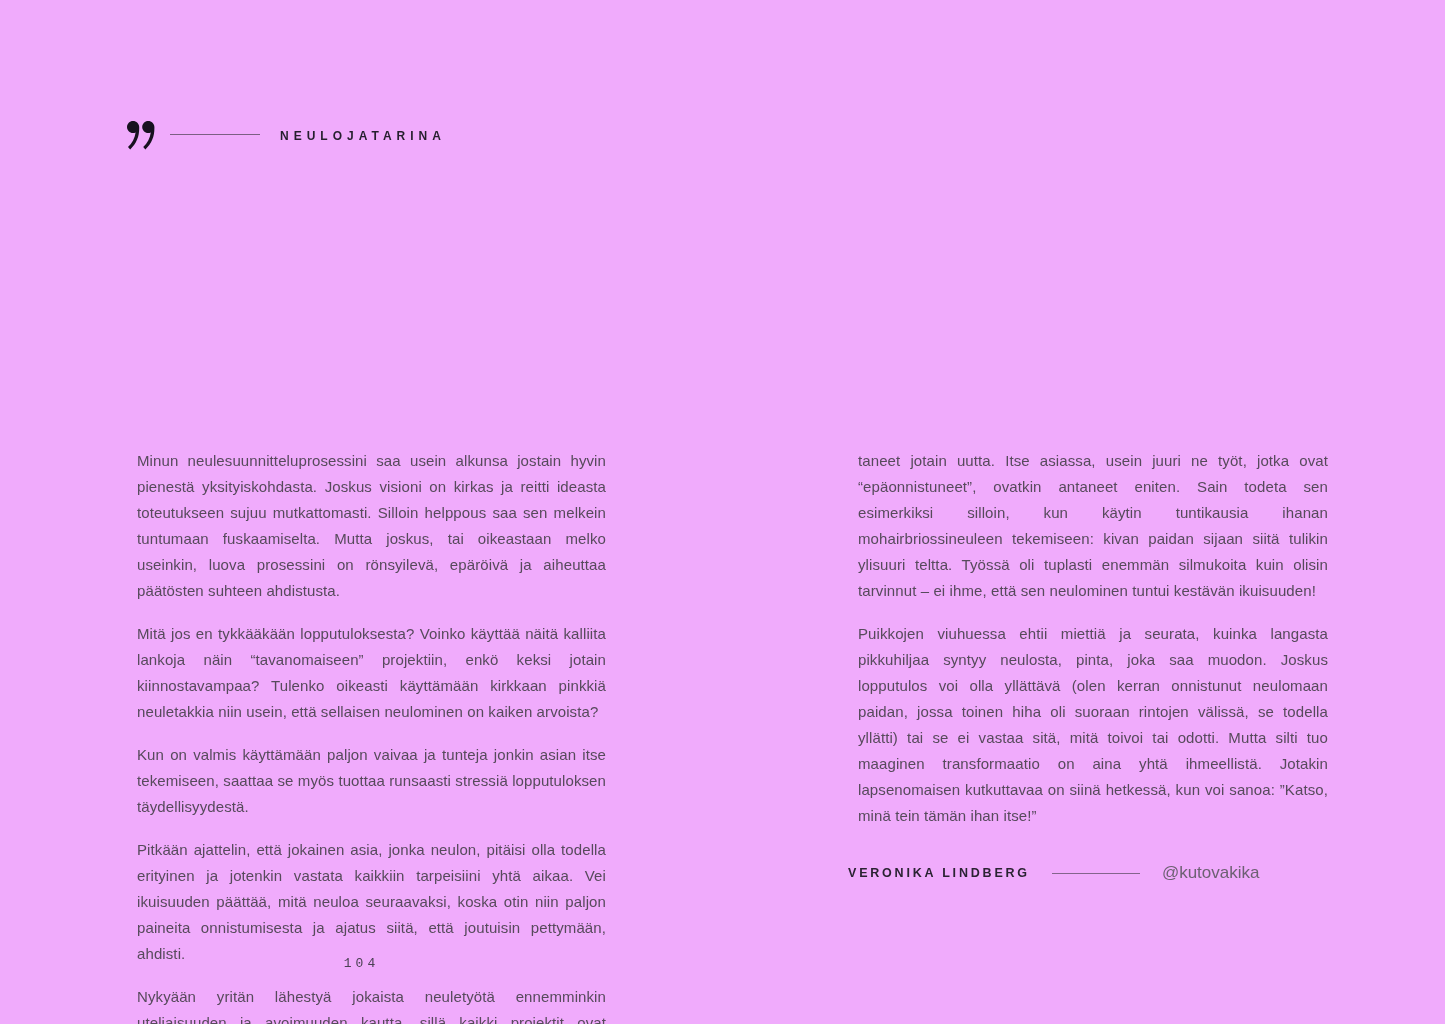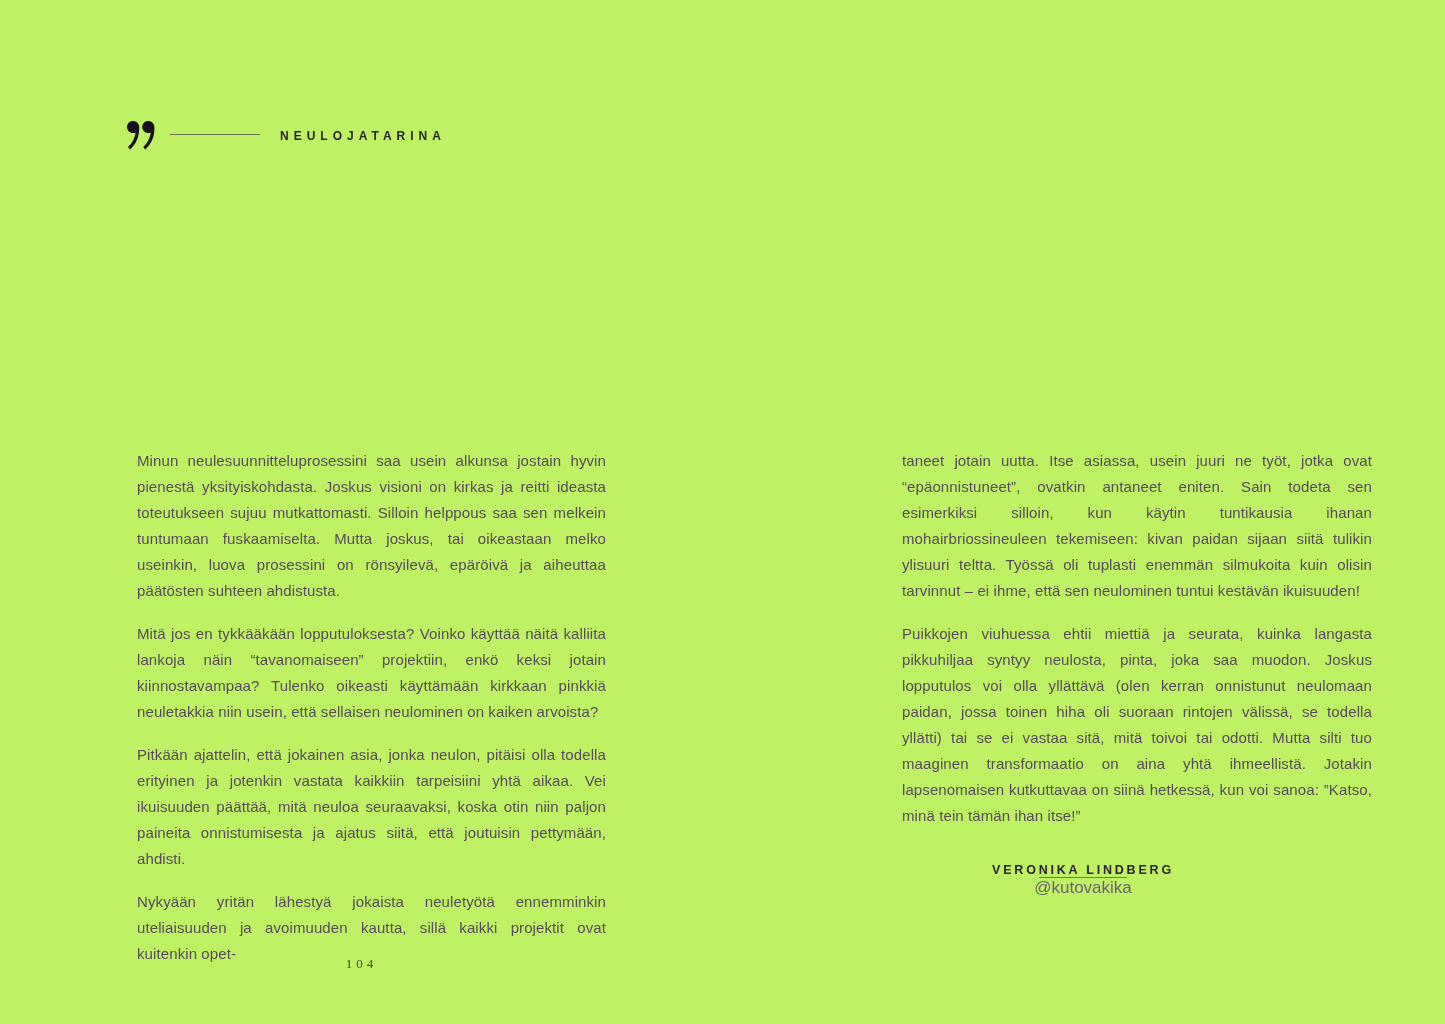--- a/index.html
+++ b/index.html
@@ -7,7 +7,7 @@
     position: relative;
     width: 1445px;
     height: 1024px;
-    background: #bef264;
+    background: #f0abfc;
     font-family: "Liberation Sans", sans-serif;
     overflow: hidden;
   }

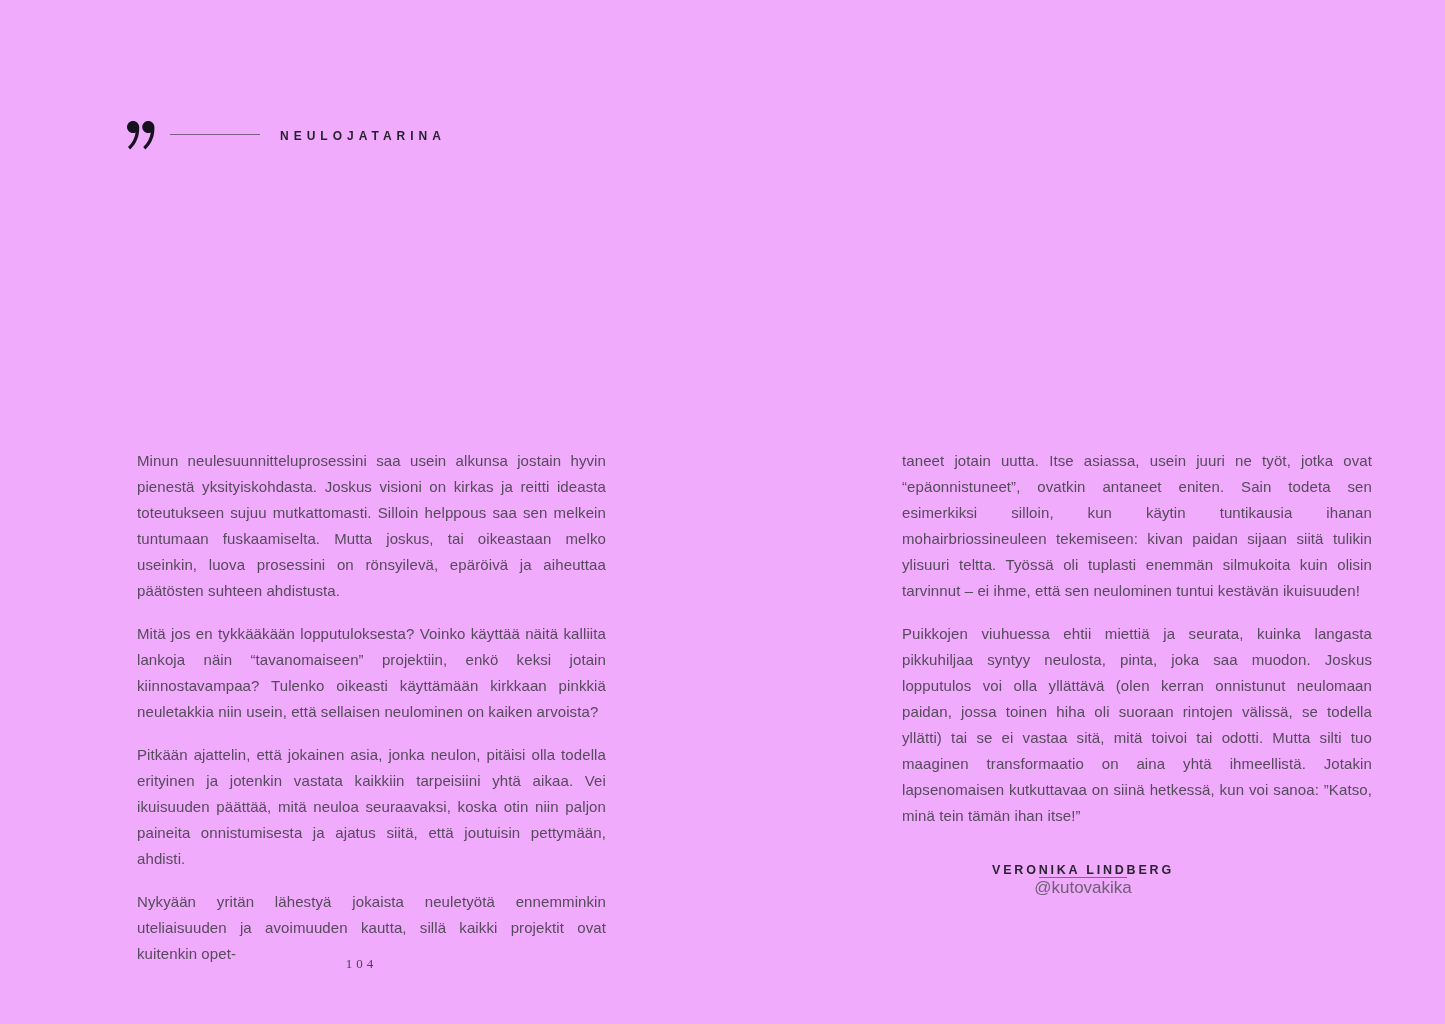--- a/index.html
+++ b/index.html
@@ -49,7 +49,7 @@
     margin-left: 10px;
   }
   .column-left  { left: 127px; }
-  .column-right { left: 892px; width: 470px; }
+  .column-right { left: 848px; width: 470px; }
   .text-column p {
     margin: 0 0 17px 0;
   }

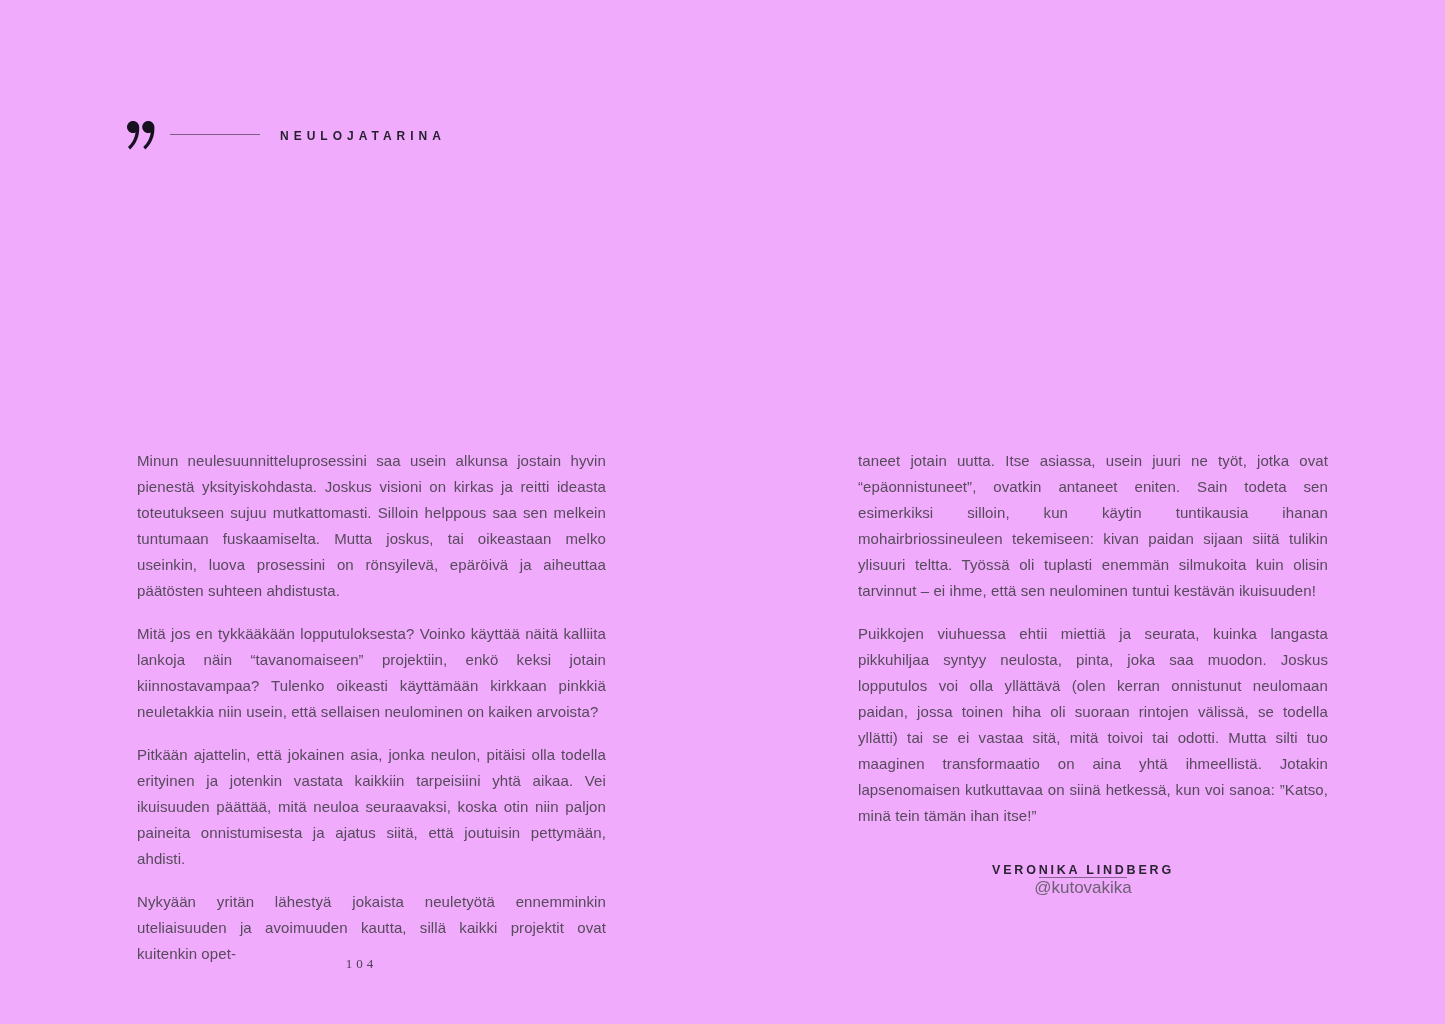--- a/index.html
+++ b/index.html
@@ -116,6 +116,7 @@
   <div class="text-column column-left">
     <p>Minun neulesuunnitteluprosessini saa usein alkunsa jostain hyvin pienestä yksityiskohdasta. Joskus visioni on kirkas ja reitti ideasta toteutukseen sujuu mutkattomasti. Silloin helppous saa sen melkein tuntumaan fuskaamiselta. Mutta joskus, tai oikeastaan melko useinkin, luova prosessini on rönsyilevä, epäröivä ja aiheuttaa päätösten suhteen ahdistusta.</p>
     <p>Mitä jos en tykkääkään lopputuloksesta? Voinko käyttää näitä kalliita lankoja näin “tavanomaiseen” projektiin, enkö keksi jotain kiinnostavampaa? Tulenko oikeasti käyttämään kirkkaan pinkkiä neuletakkia niin usein, että sellaisen neulominen on kaiken arvoista?</p>
+    <p>Kun on valmis käyttämään paljon vaivaa ja tunteja jonkin asian itse tekemiseen, saattaa se myös tuottaa runsaasti stressiä lopputuloksen täydellisyydestä.</p>
     <p>Pitkään ajattelin, että jokainen asia, jonka neulon, pitäisi olla todella erityinen ja jotenkin vastata kaikkiin tarpeisiini yhtä aikaa. Vei ikuisuuden päättää, mitä neuloa seuraavaksi, koska otin niin paljon paineita onnistumisesta ja ajatus siitä, että joutuisin pettymään, ahdisti.</p>
     <p>Nykyään yritän lähestyä jokaista neuletyötä ennemminkin uteliaisuuden ja avoimuuden kautta, sillä kaikki projektit ovat kuitenkin opet-</p>
   </div>

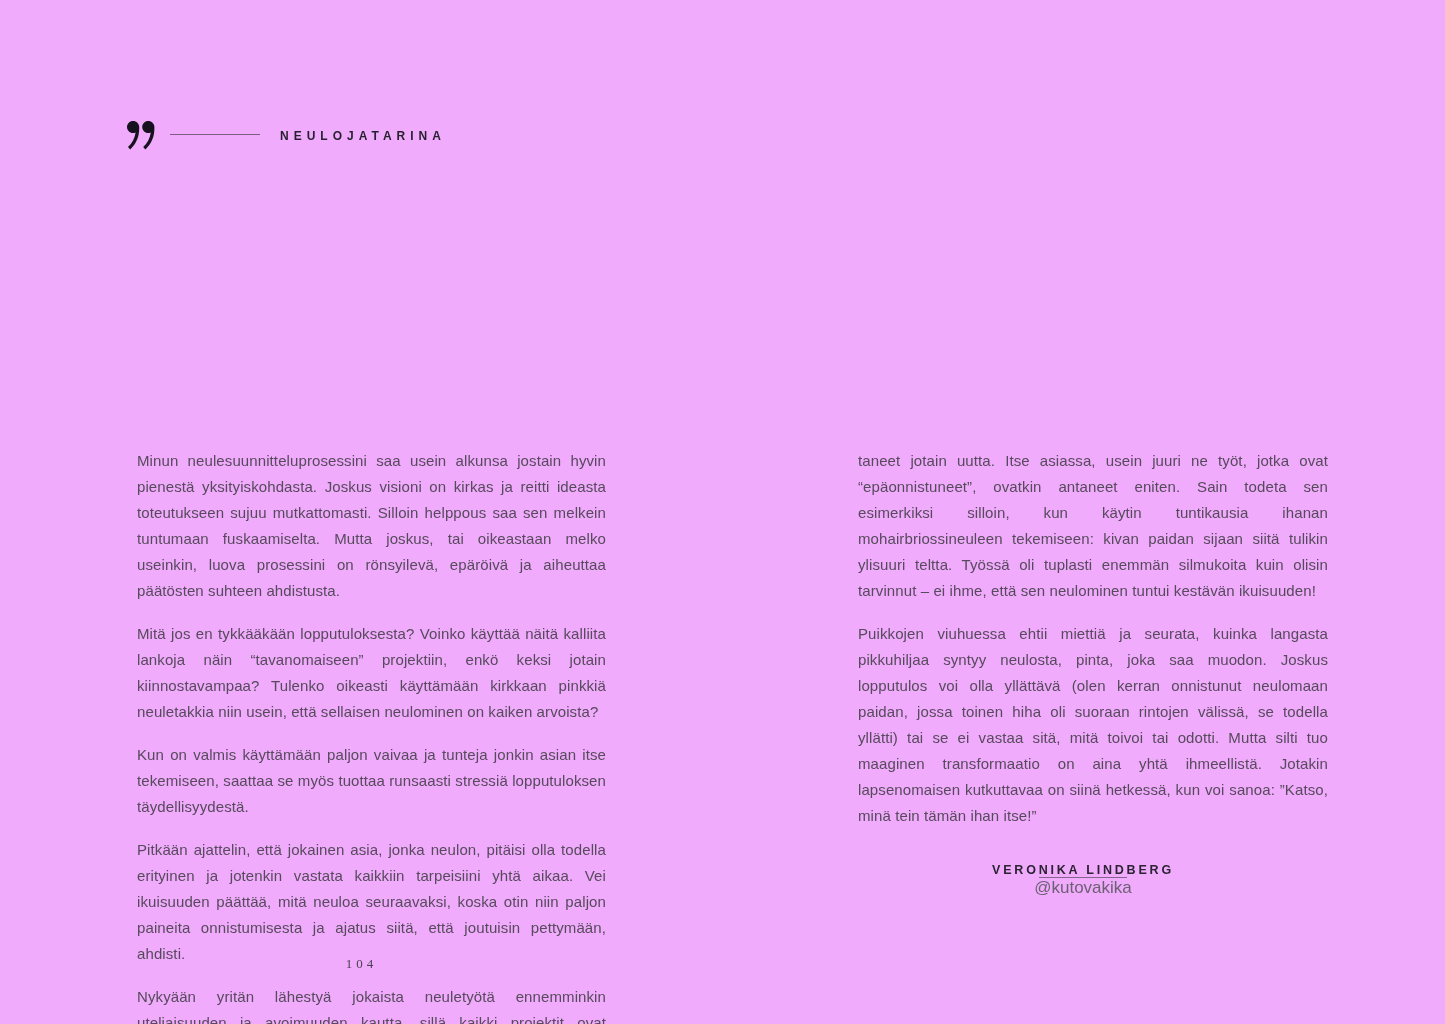--- a/index.html
+++ b/index.html
@@ -62,7 +62,6 @@
     width: 470px;
     display: flex;
     align-items: center;
-    flex-direction: column;
   }
   .author-name {
     font-size: 12.5px;

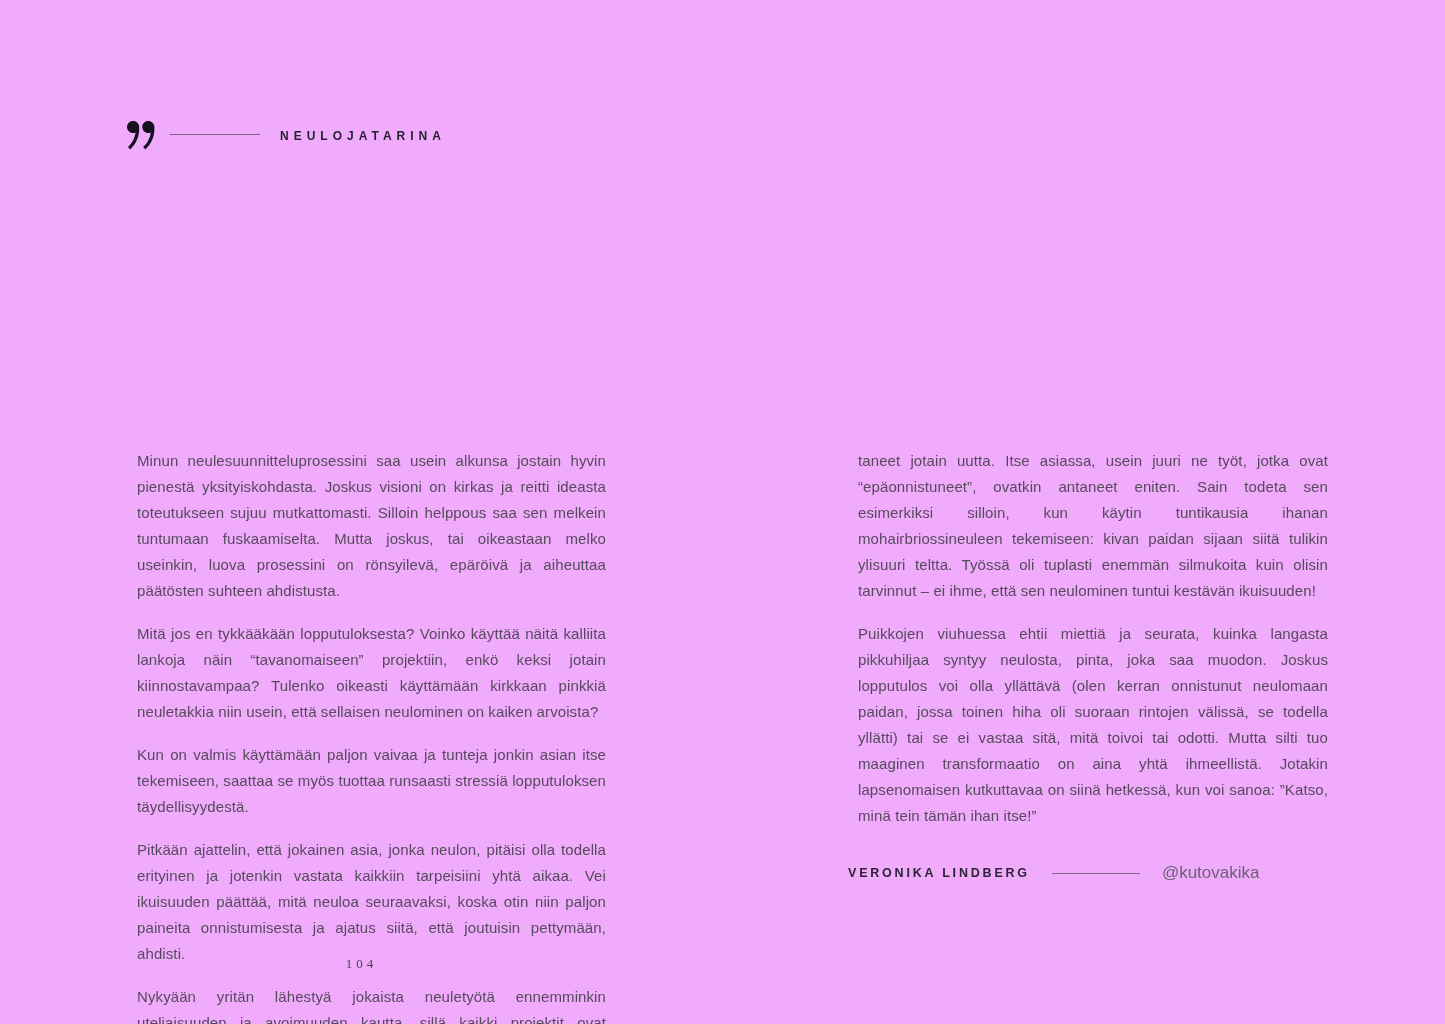--- a/index.html
+++ b/index.html
@@ -87,7 +87,7 @@
   .page-number {
     position: absolute;
     top: 956px;
-    font-family: Liberation Serif, serif;
+    font-family: Liberation Mono, monospace;
     font-size: 13px;
     letter-spacing: 4px;
     color: #4b4154;

